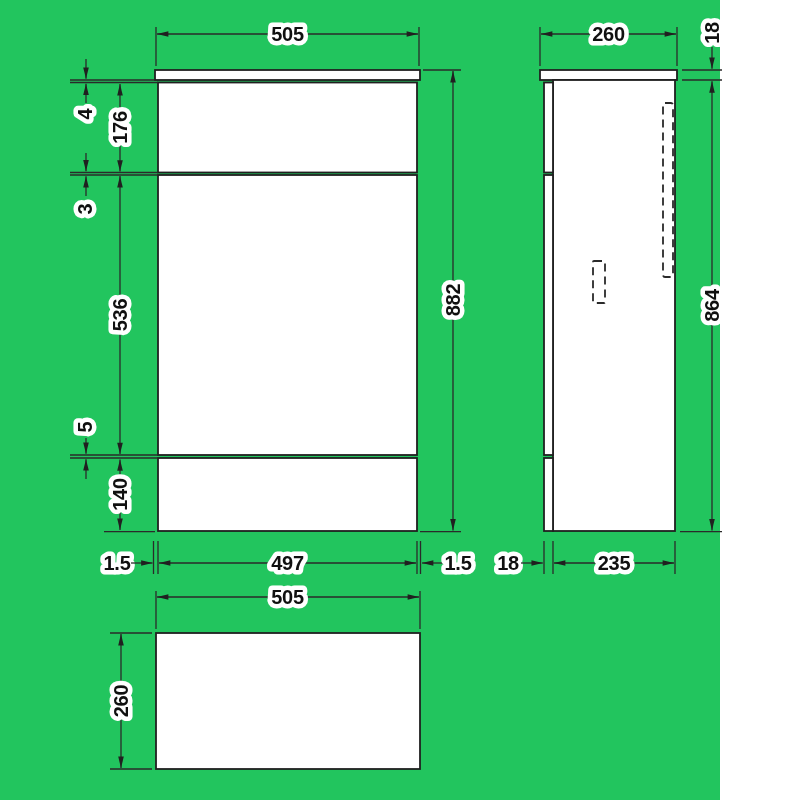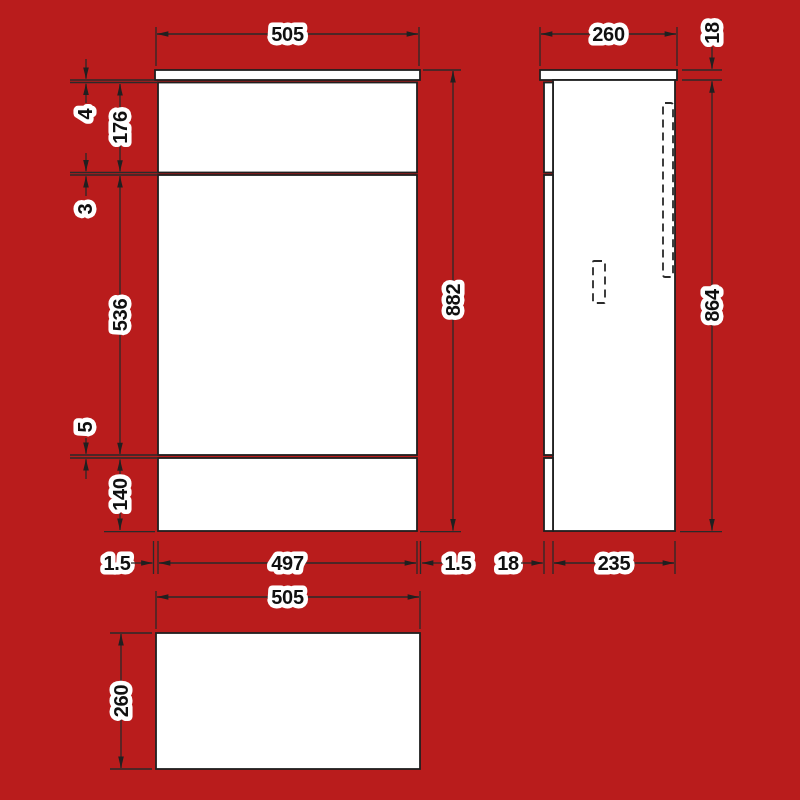--- a/index.html
+++ b/index.html
@@ -13,9 +13,9 @@
   }
   .canvas-wrap {
     position: relative;
-    width: 800px;
+    width: 720px;
     height: 800px;
-    background: #b91c1c;
+    background: #22c55e;
   }
   svg { display: block; }
 

